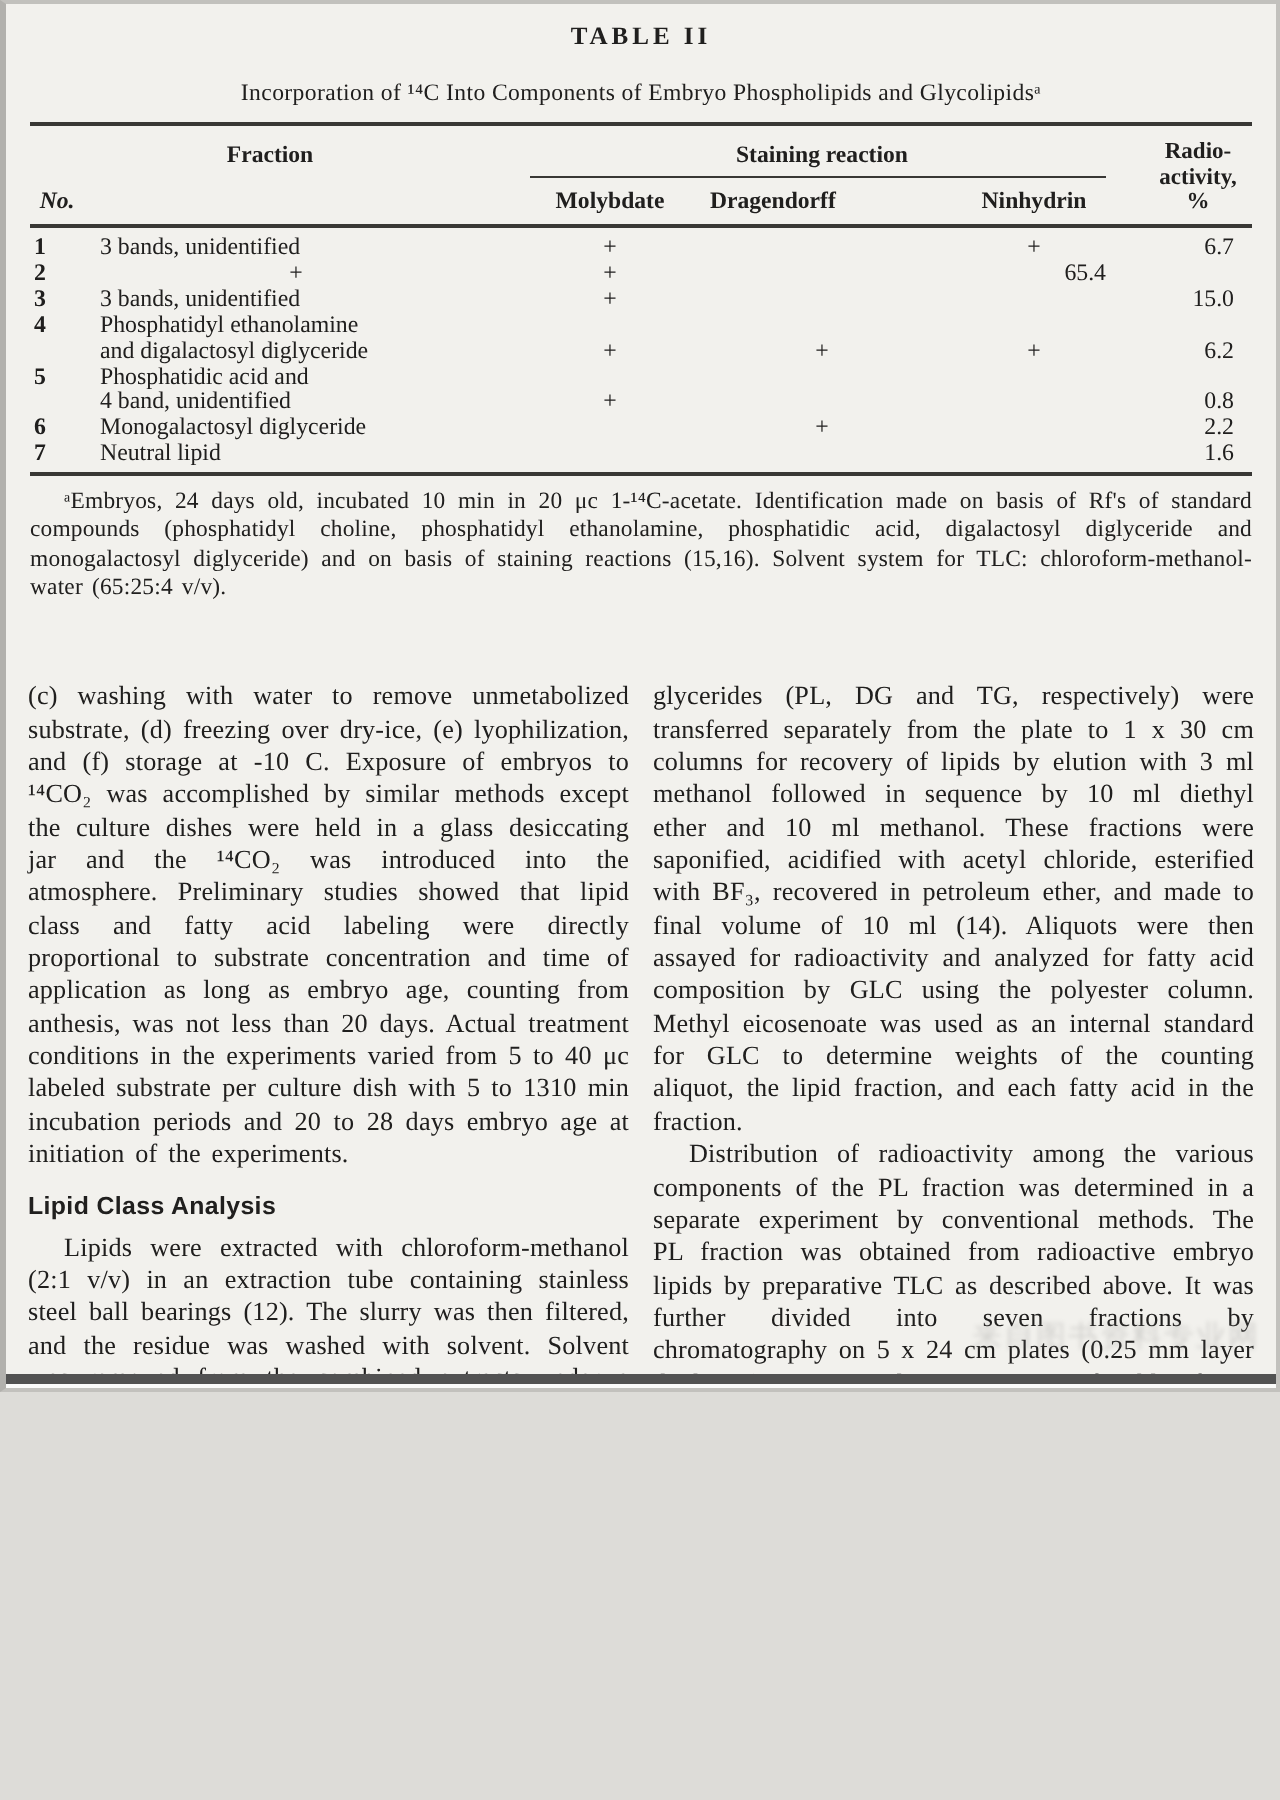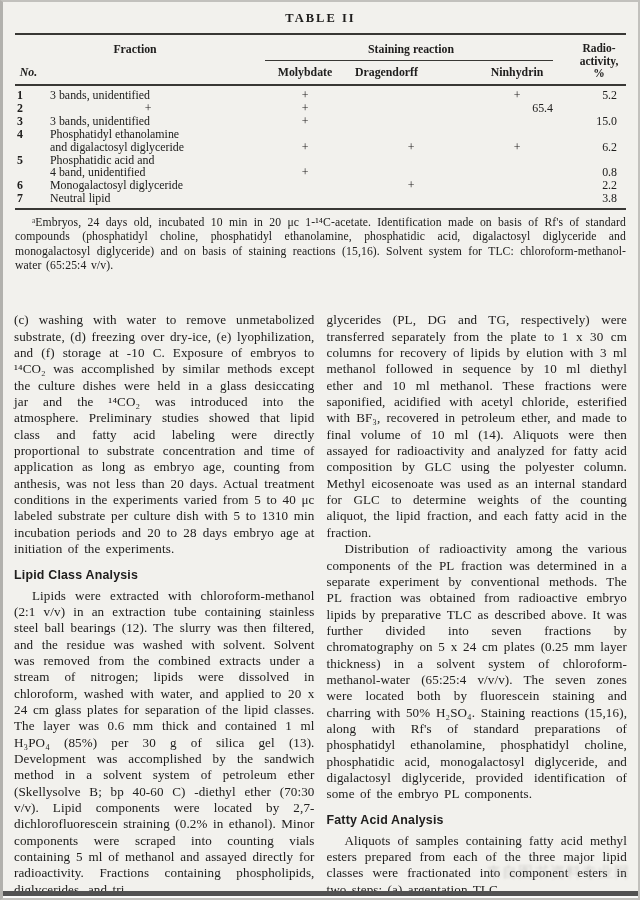--- a/index.html
+++ b/index.html
@@ -4,7 +4,7 @@
 <style>
   html,body{margin:0;padding:0;background:#dddcd8;font-family:"Liberation Serif","DejaVu Serif",serif;}
   .page{
-    width:640px;height:900px;box-sizing:border-box;position:relative;
+    width:640px;height:696px;box-sizing:border-box;position:relative;
     background:#f2f1ed;border:2px solid #c2c1bd;border-left:3px solid #b2b1ad;
     overflow:hidden;color:#222120;
   }

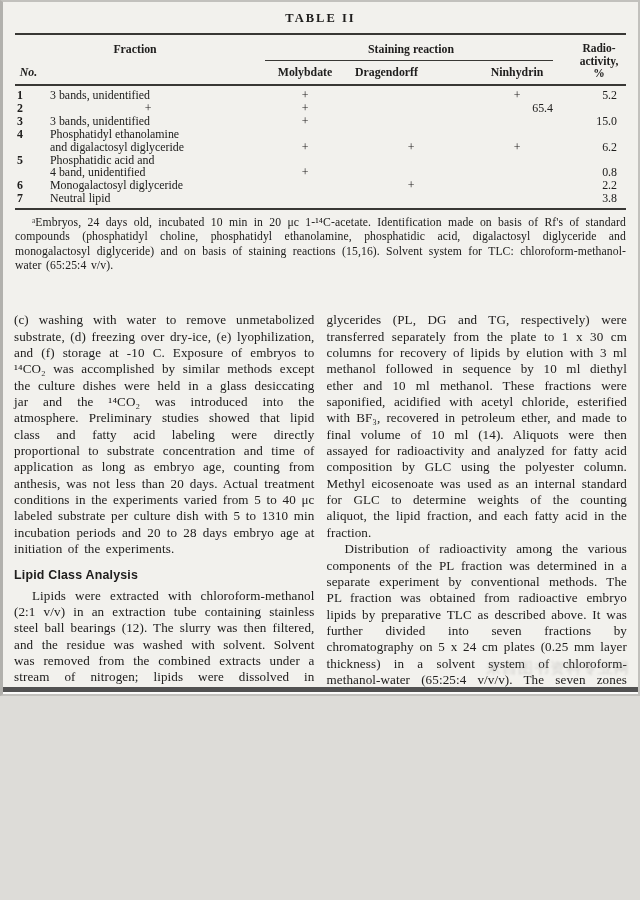--- a/index.html
+++ b/index.html
@@ -73,6 +73,7 @@
 
     <div class="tblwrap">
       <div class="tbl-caption">TABLE II</div>
+      <div class="tbl-title">Incorporation of ¹⁴C Into Components of Embryo Phospholipids and Glycolipidsᵃ</div>
       <hr class="rule rule-top">
 
       <div class="t-grid t-head">

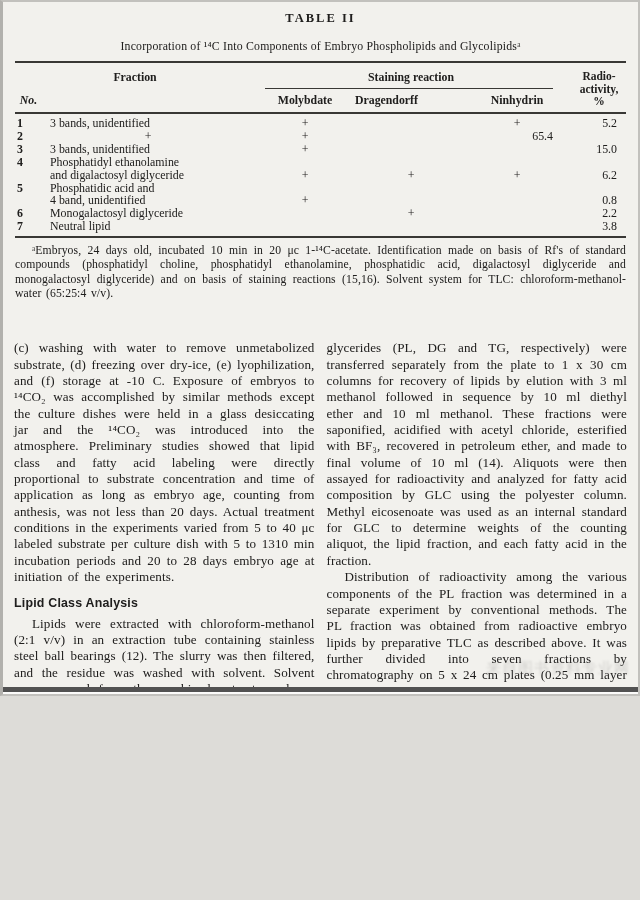--- a/index.html
+++ b/index.html
@@ -102,7 +102,7 @@
             <div class="c-mark">+</div>
             <div class="c-mark"></div>
             <div class="c-mark">+</div>
-            <div class="c-act">5.2</div>
+            <div class="c-act">6.7</div>
           </div>
           <div class="t-row">
             <div class="c-no">2</div>

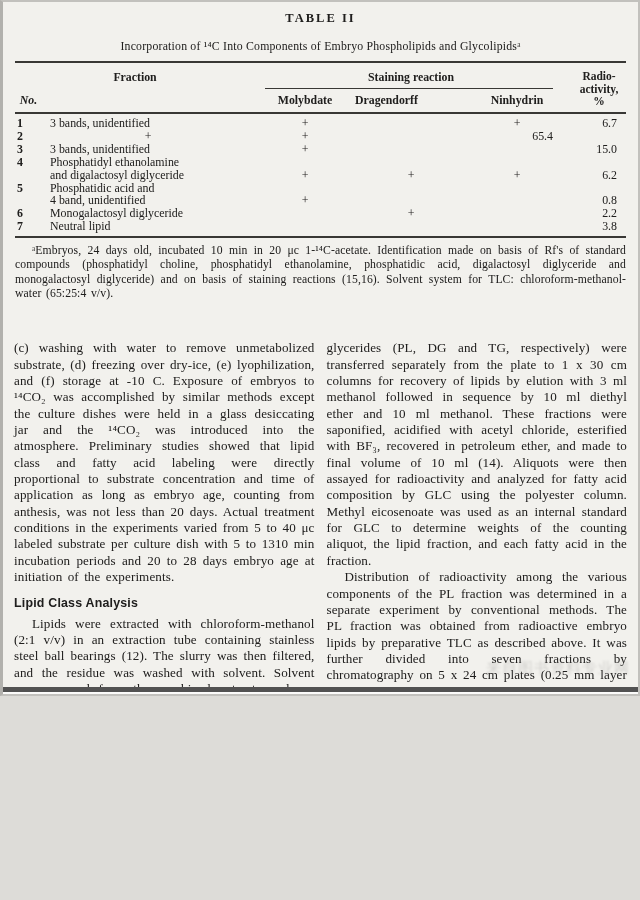--- a/index.html
+++ b/index.html
@@ -165,7 +165,7 @@
             <div class="c-mark"></div>
             <div class="c-mark"></div>
             <div class="c-mark"></div>
-            <div class="c-act">3.8</div>
+            <div class="c-act">1.6</div>
           </div>
         </div>
 

